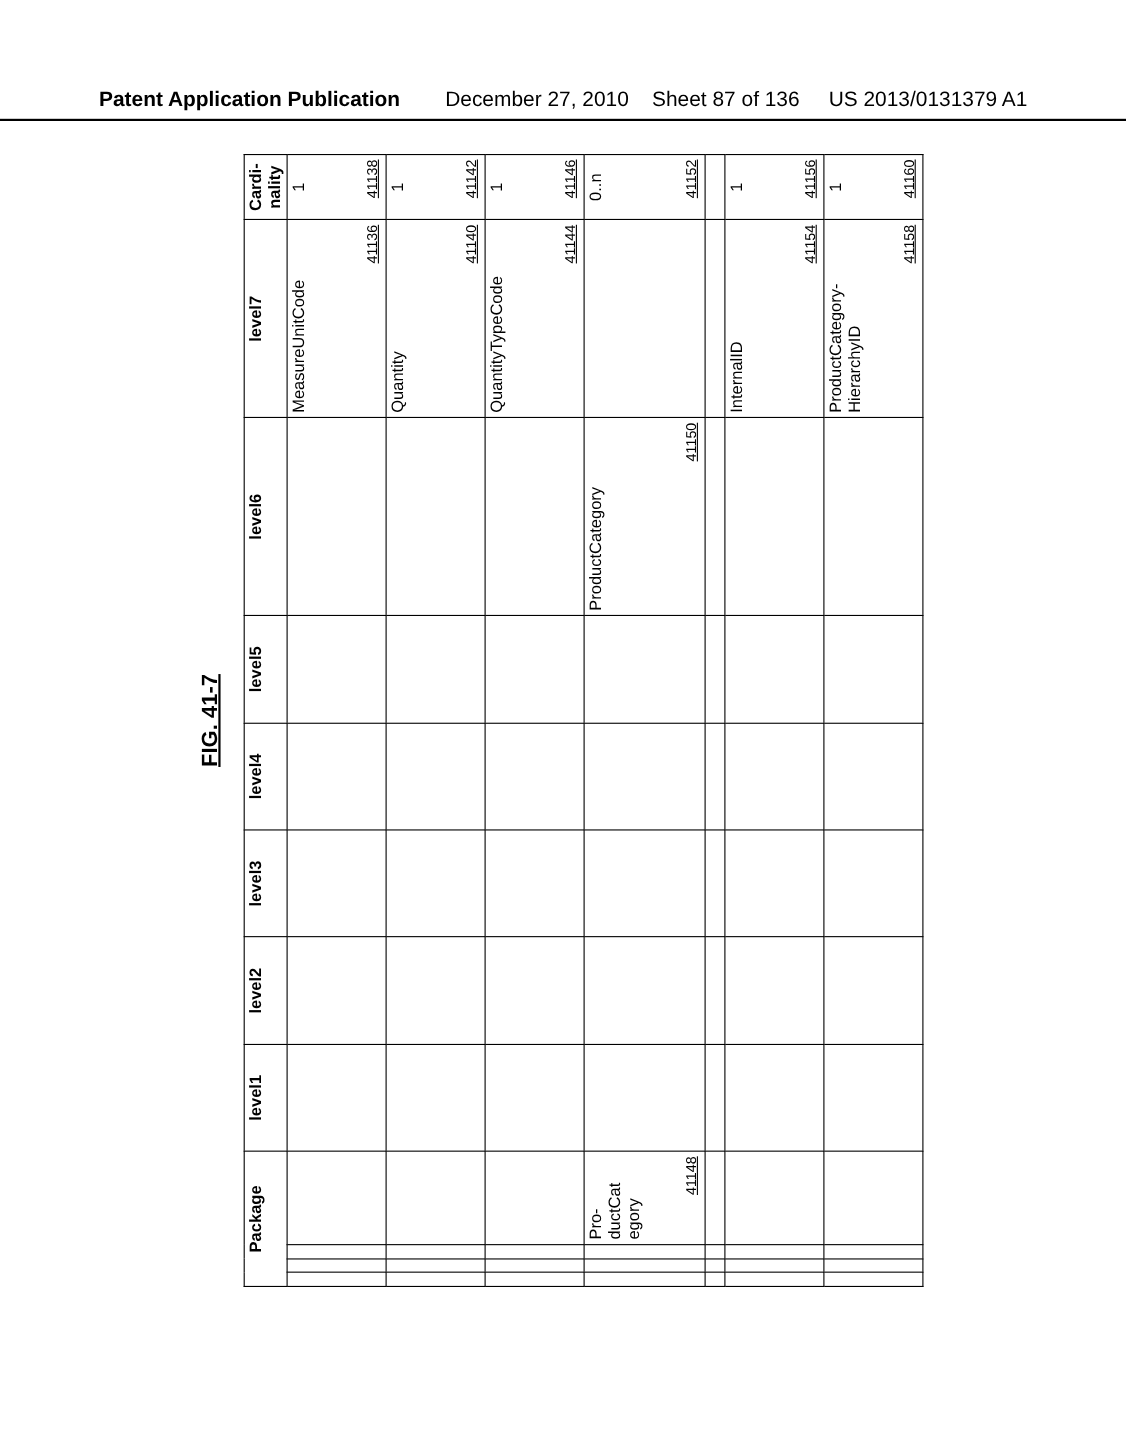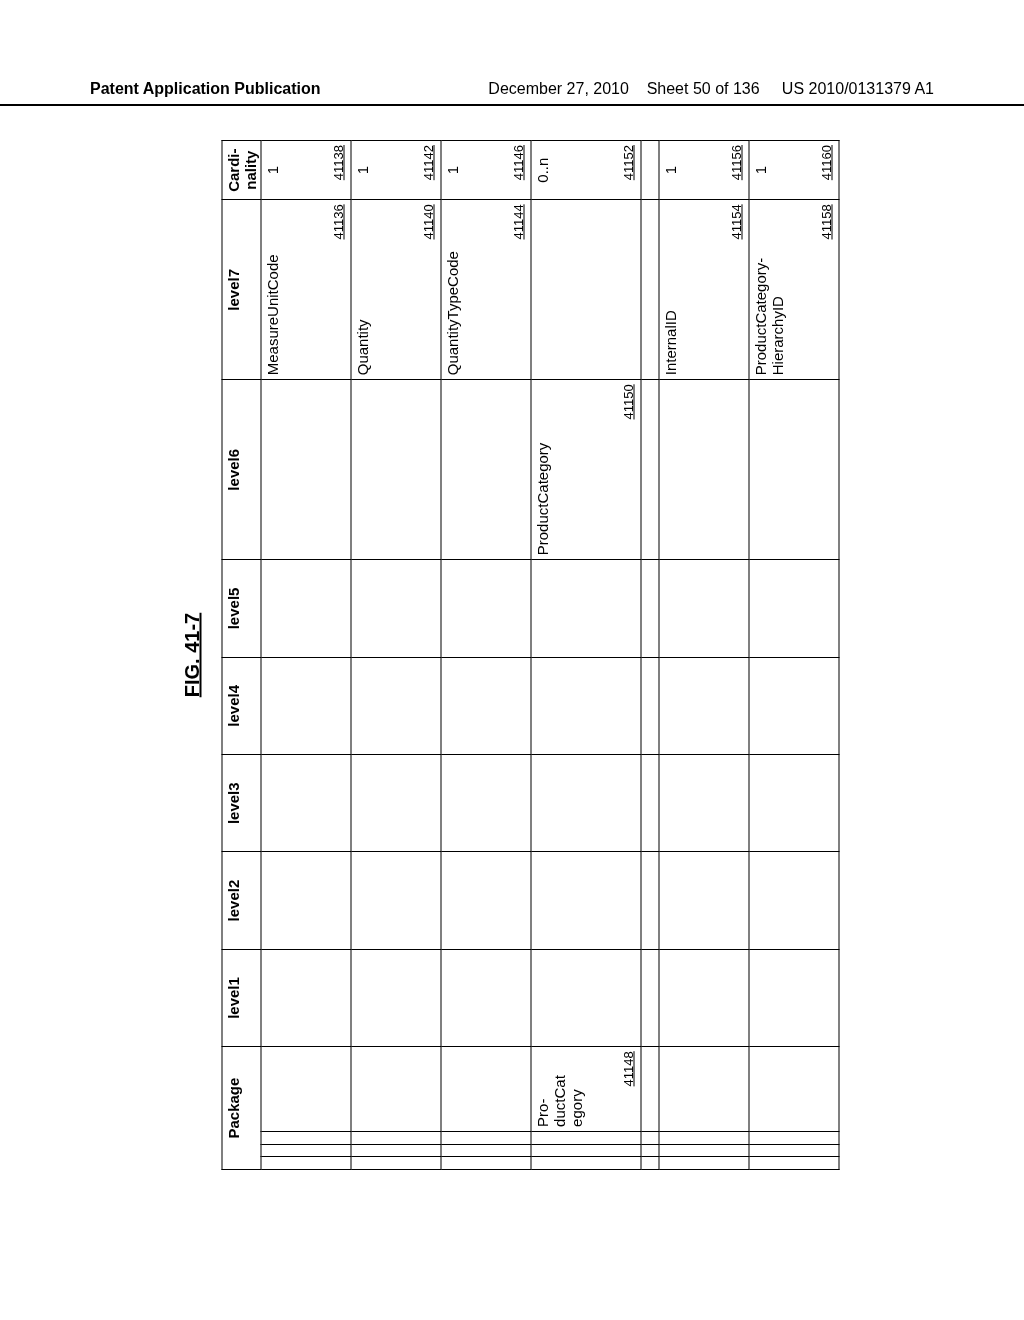--- a/index.html
+++ b/index.html
@@ -21,7 +21,7 @@
     justify-content: space-between;
     border-bottom: 2px solid #000;
     padding: 0 90px 6px 90px;
-    font-size: 16px;
+    font-size: 19px;
   }
   .page-header .left { font-weight: bold; }
   .page-header .right { }

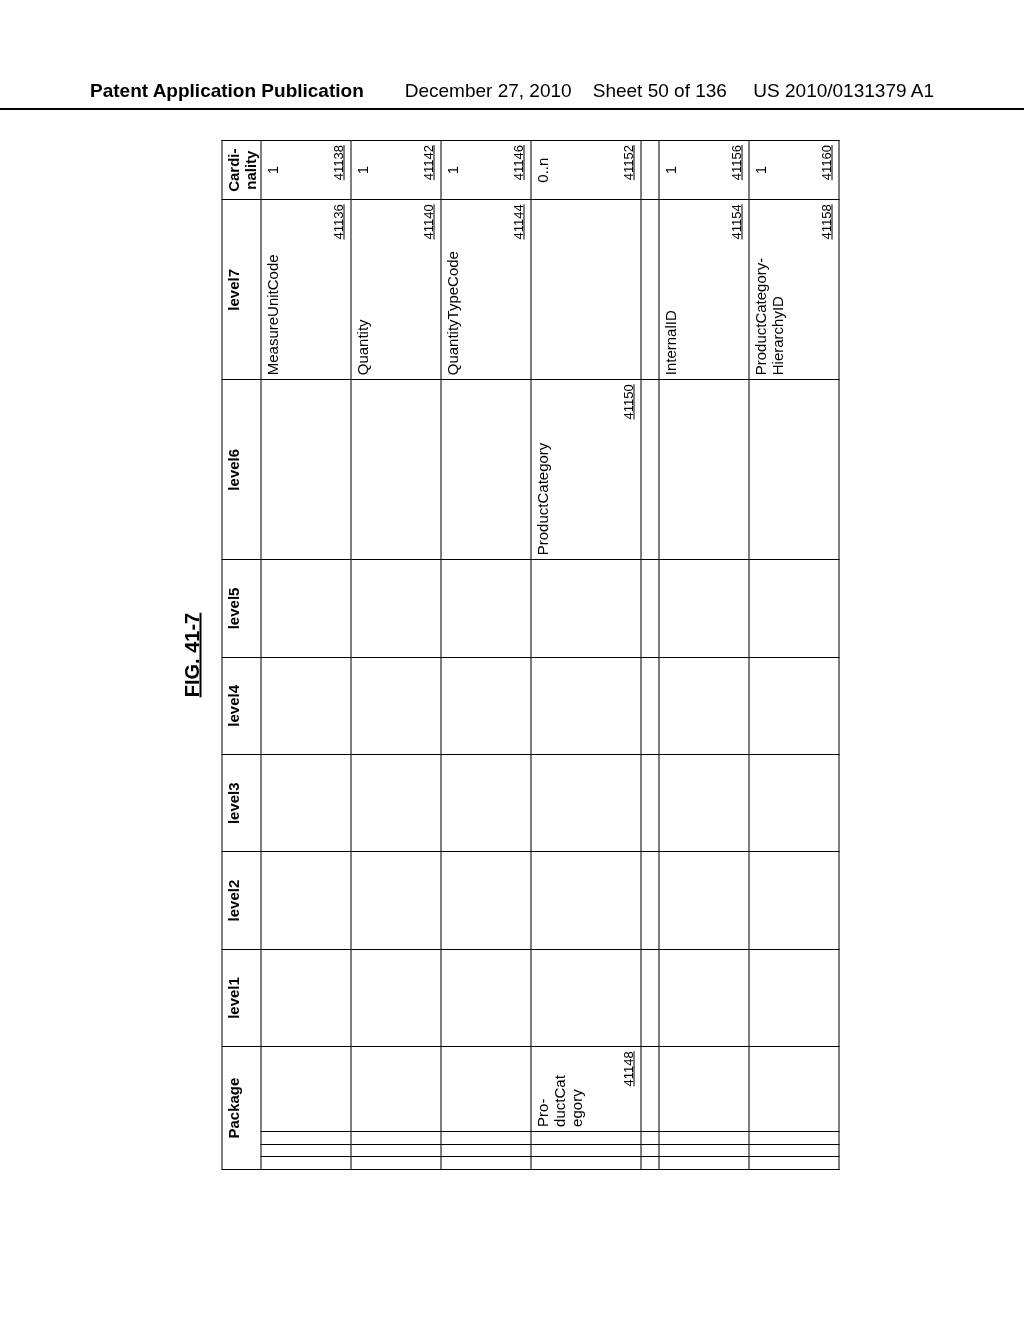--- a/index.html
+++ b/index.html
@@ -92,7 +92,7 @@
   <span class="right">
     <span>December 27, 2010</span>
     &nbsp;&nbsp;
-    <span>Sheet 50 of 136</span>
+    <span>Sheet 87 of 136</span>
     &nbsp;&nbsp;&nbsp;
     <span>US 2010/0131379 A1</span>
   </span>

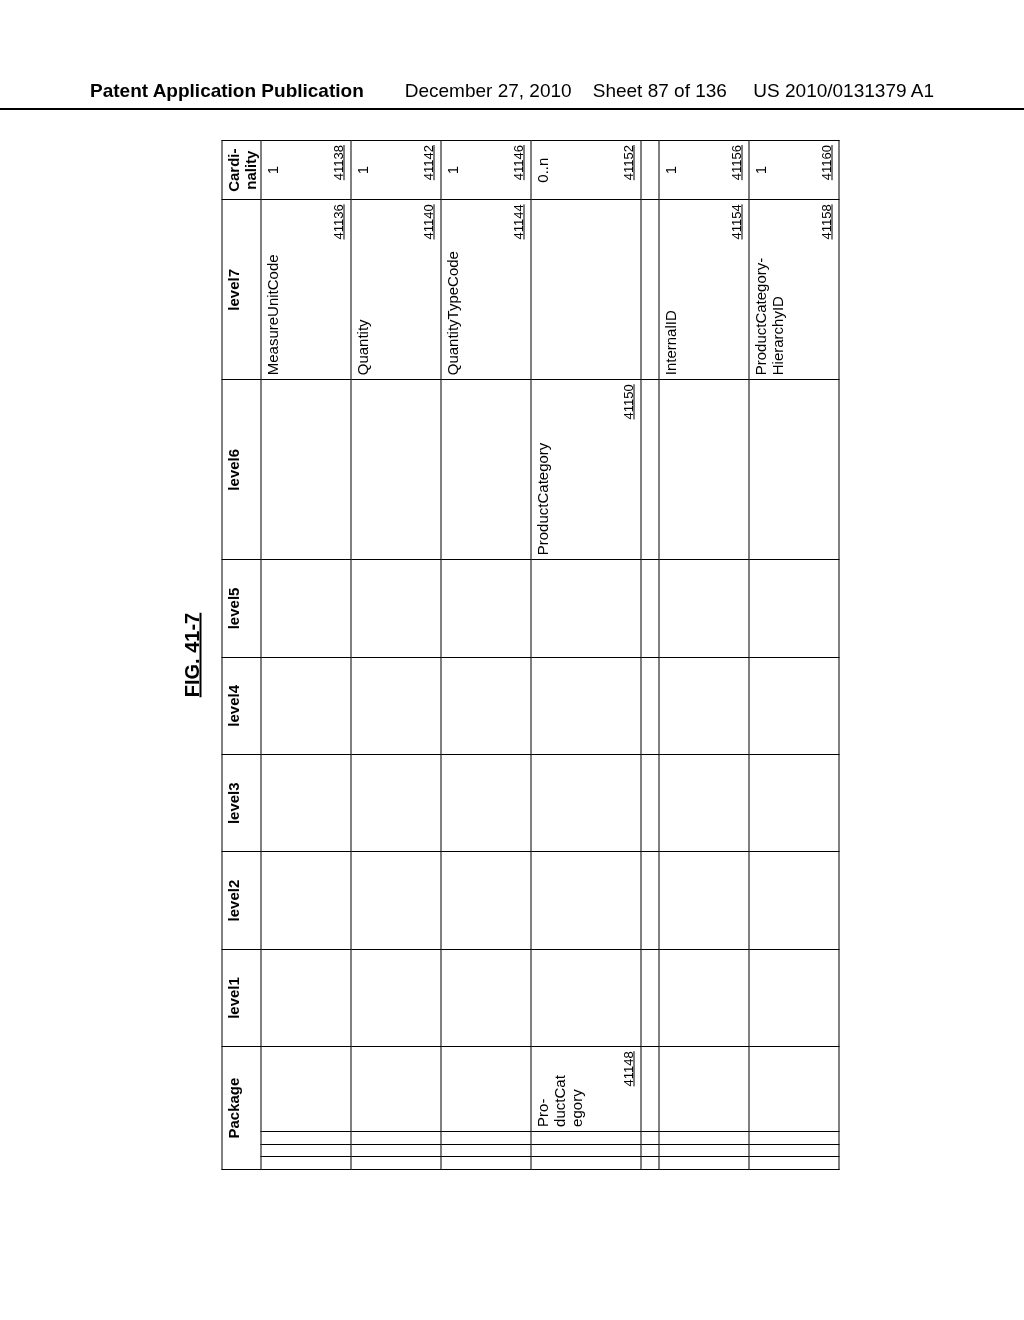--- a/index.html
+++ b/index.html
@@ -94,7 +94,7 @@
     &nbsp;&nbsp;
     <span>Sheet 87 of 136</span>
     &nbsp;&nbsp;&nbsp;
-    <span>US 2010/0131379 A1</span>
+    <span>US 2013/0131379 A1</span>
   </span>
 </div>
 

